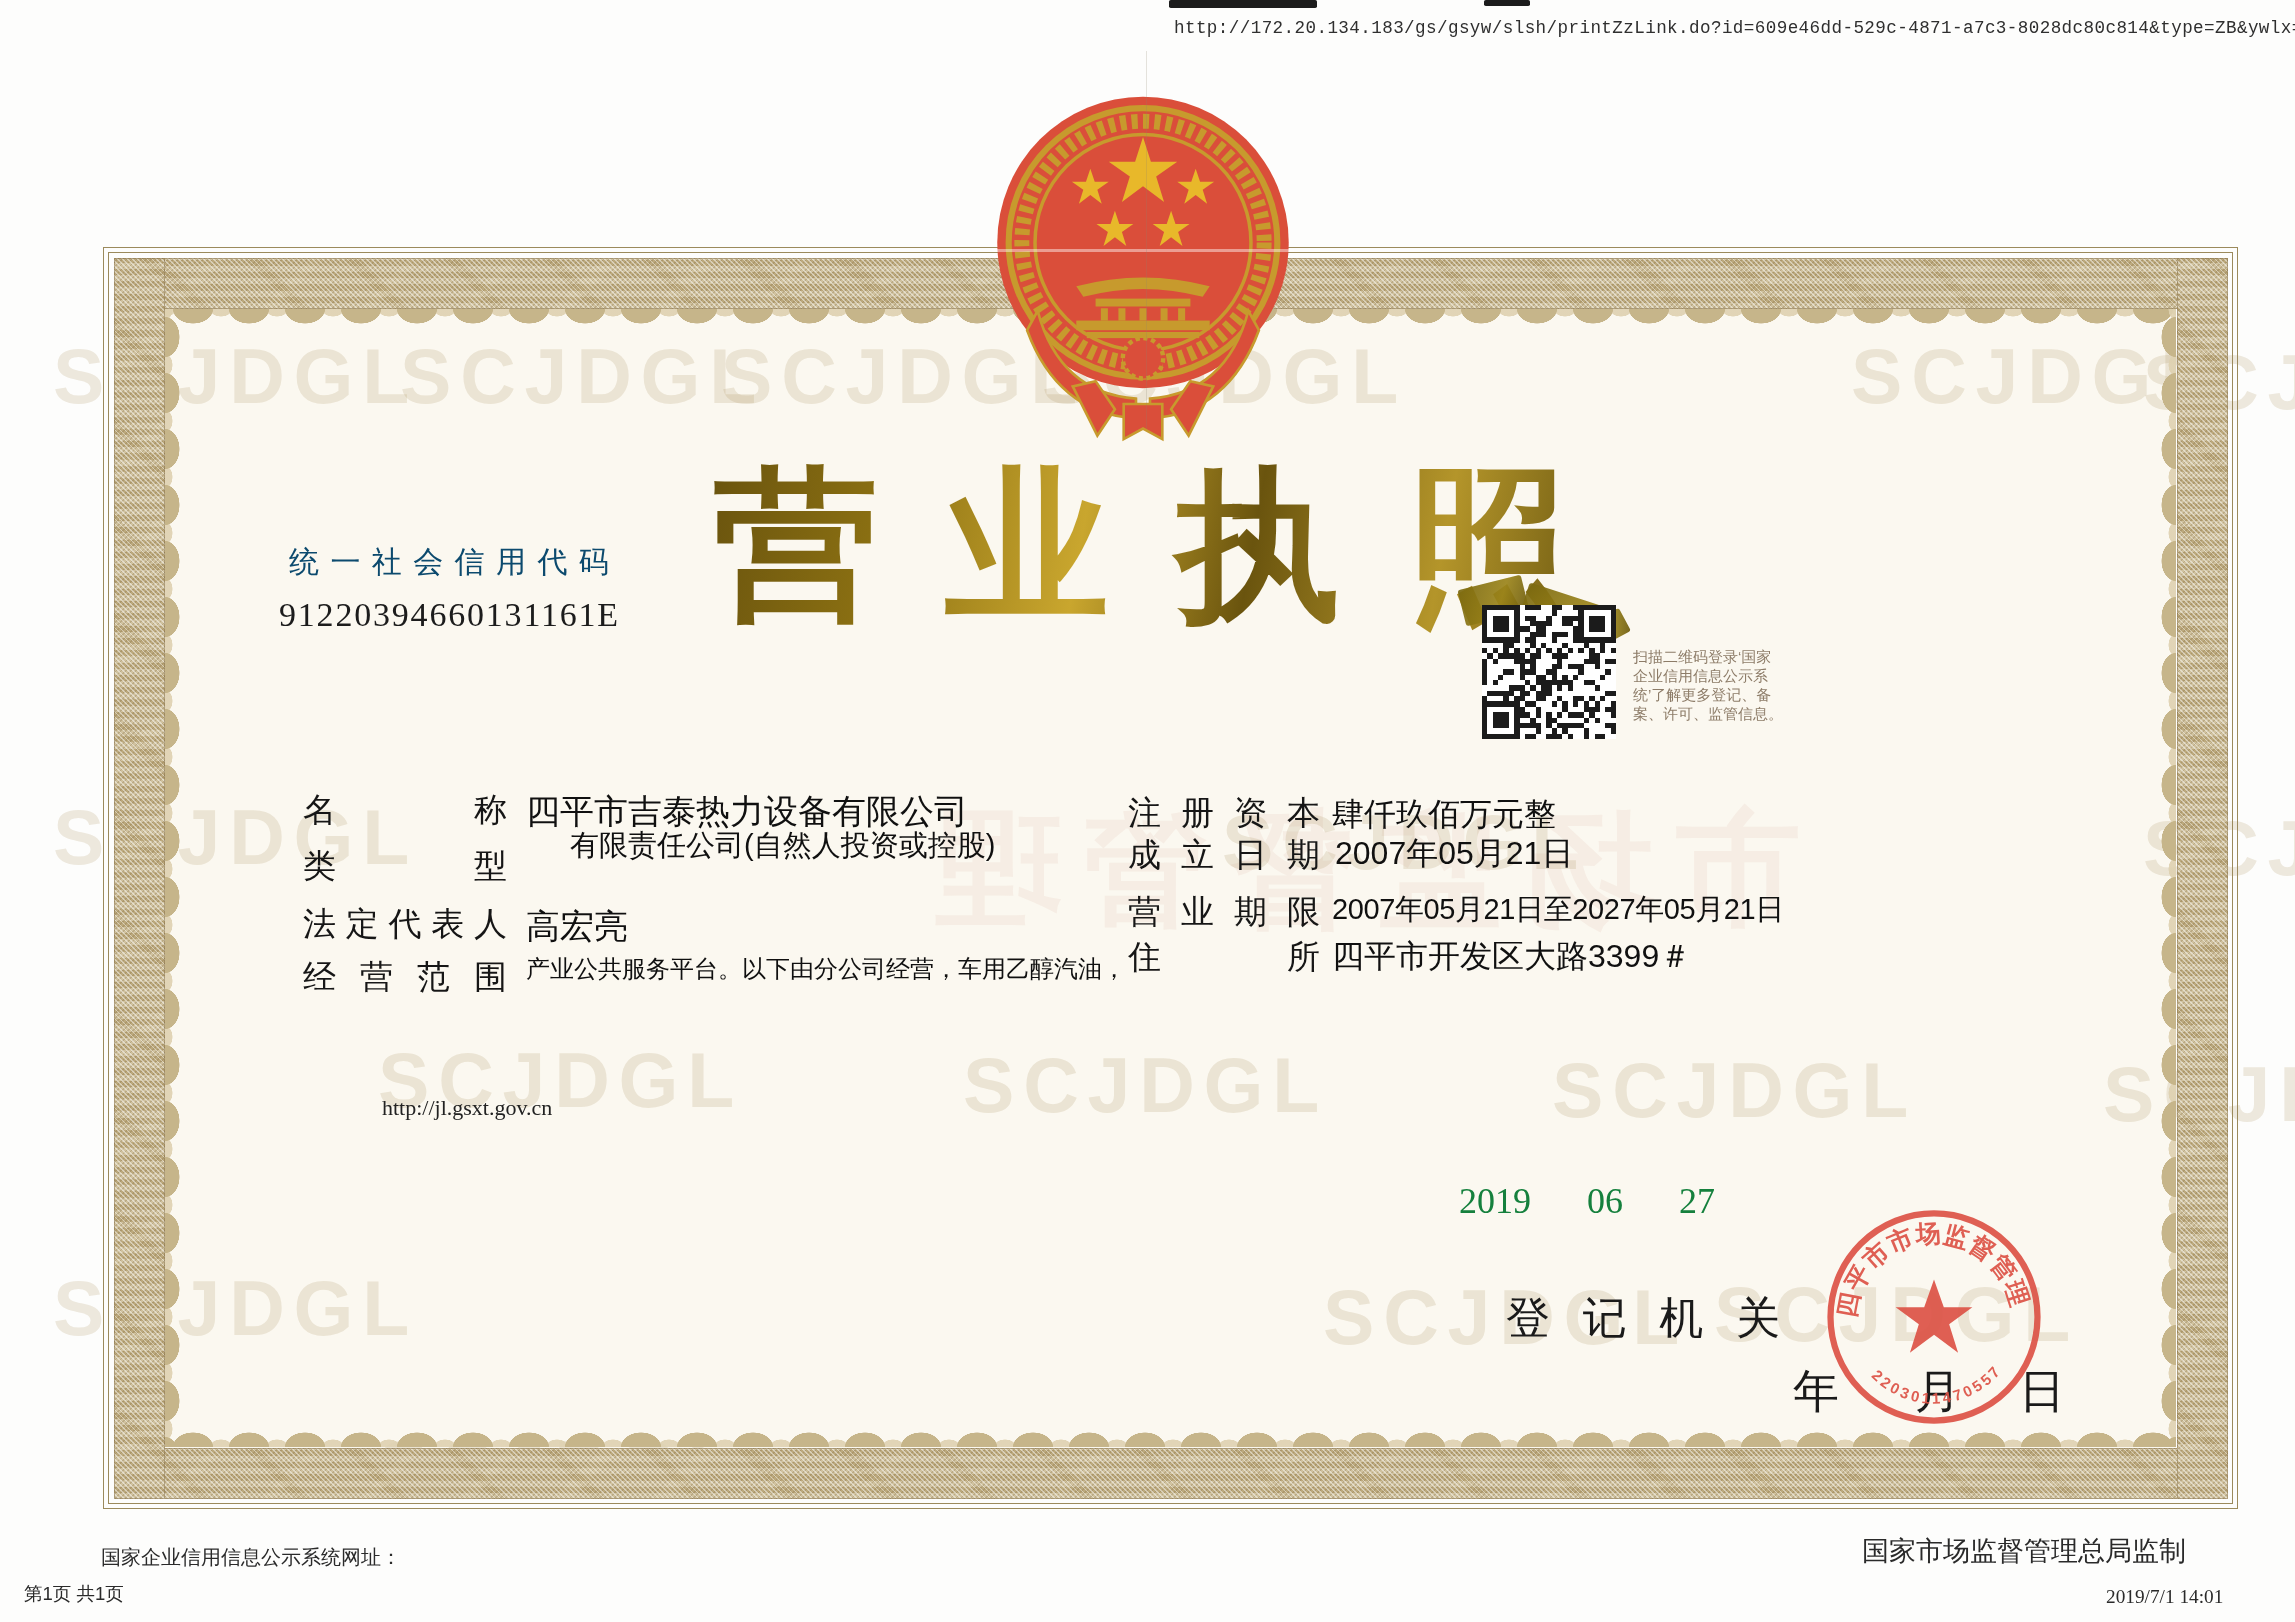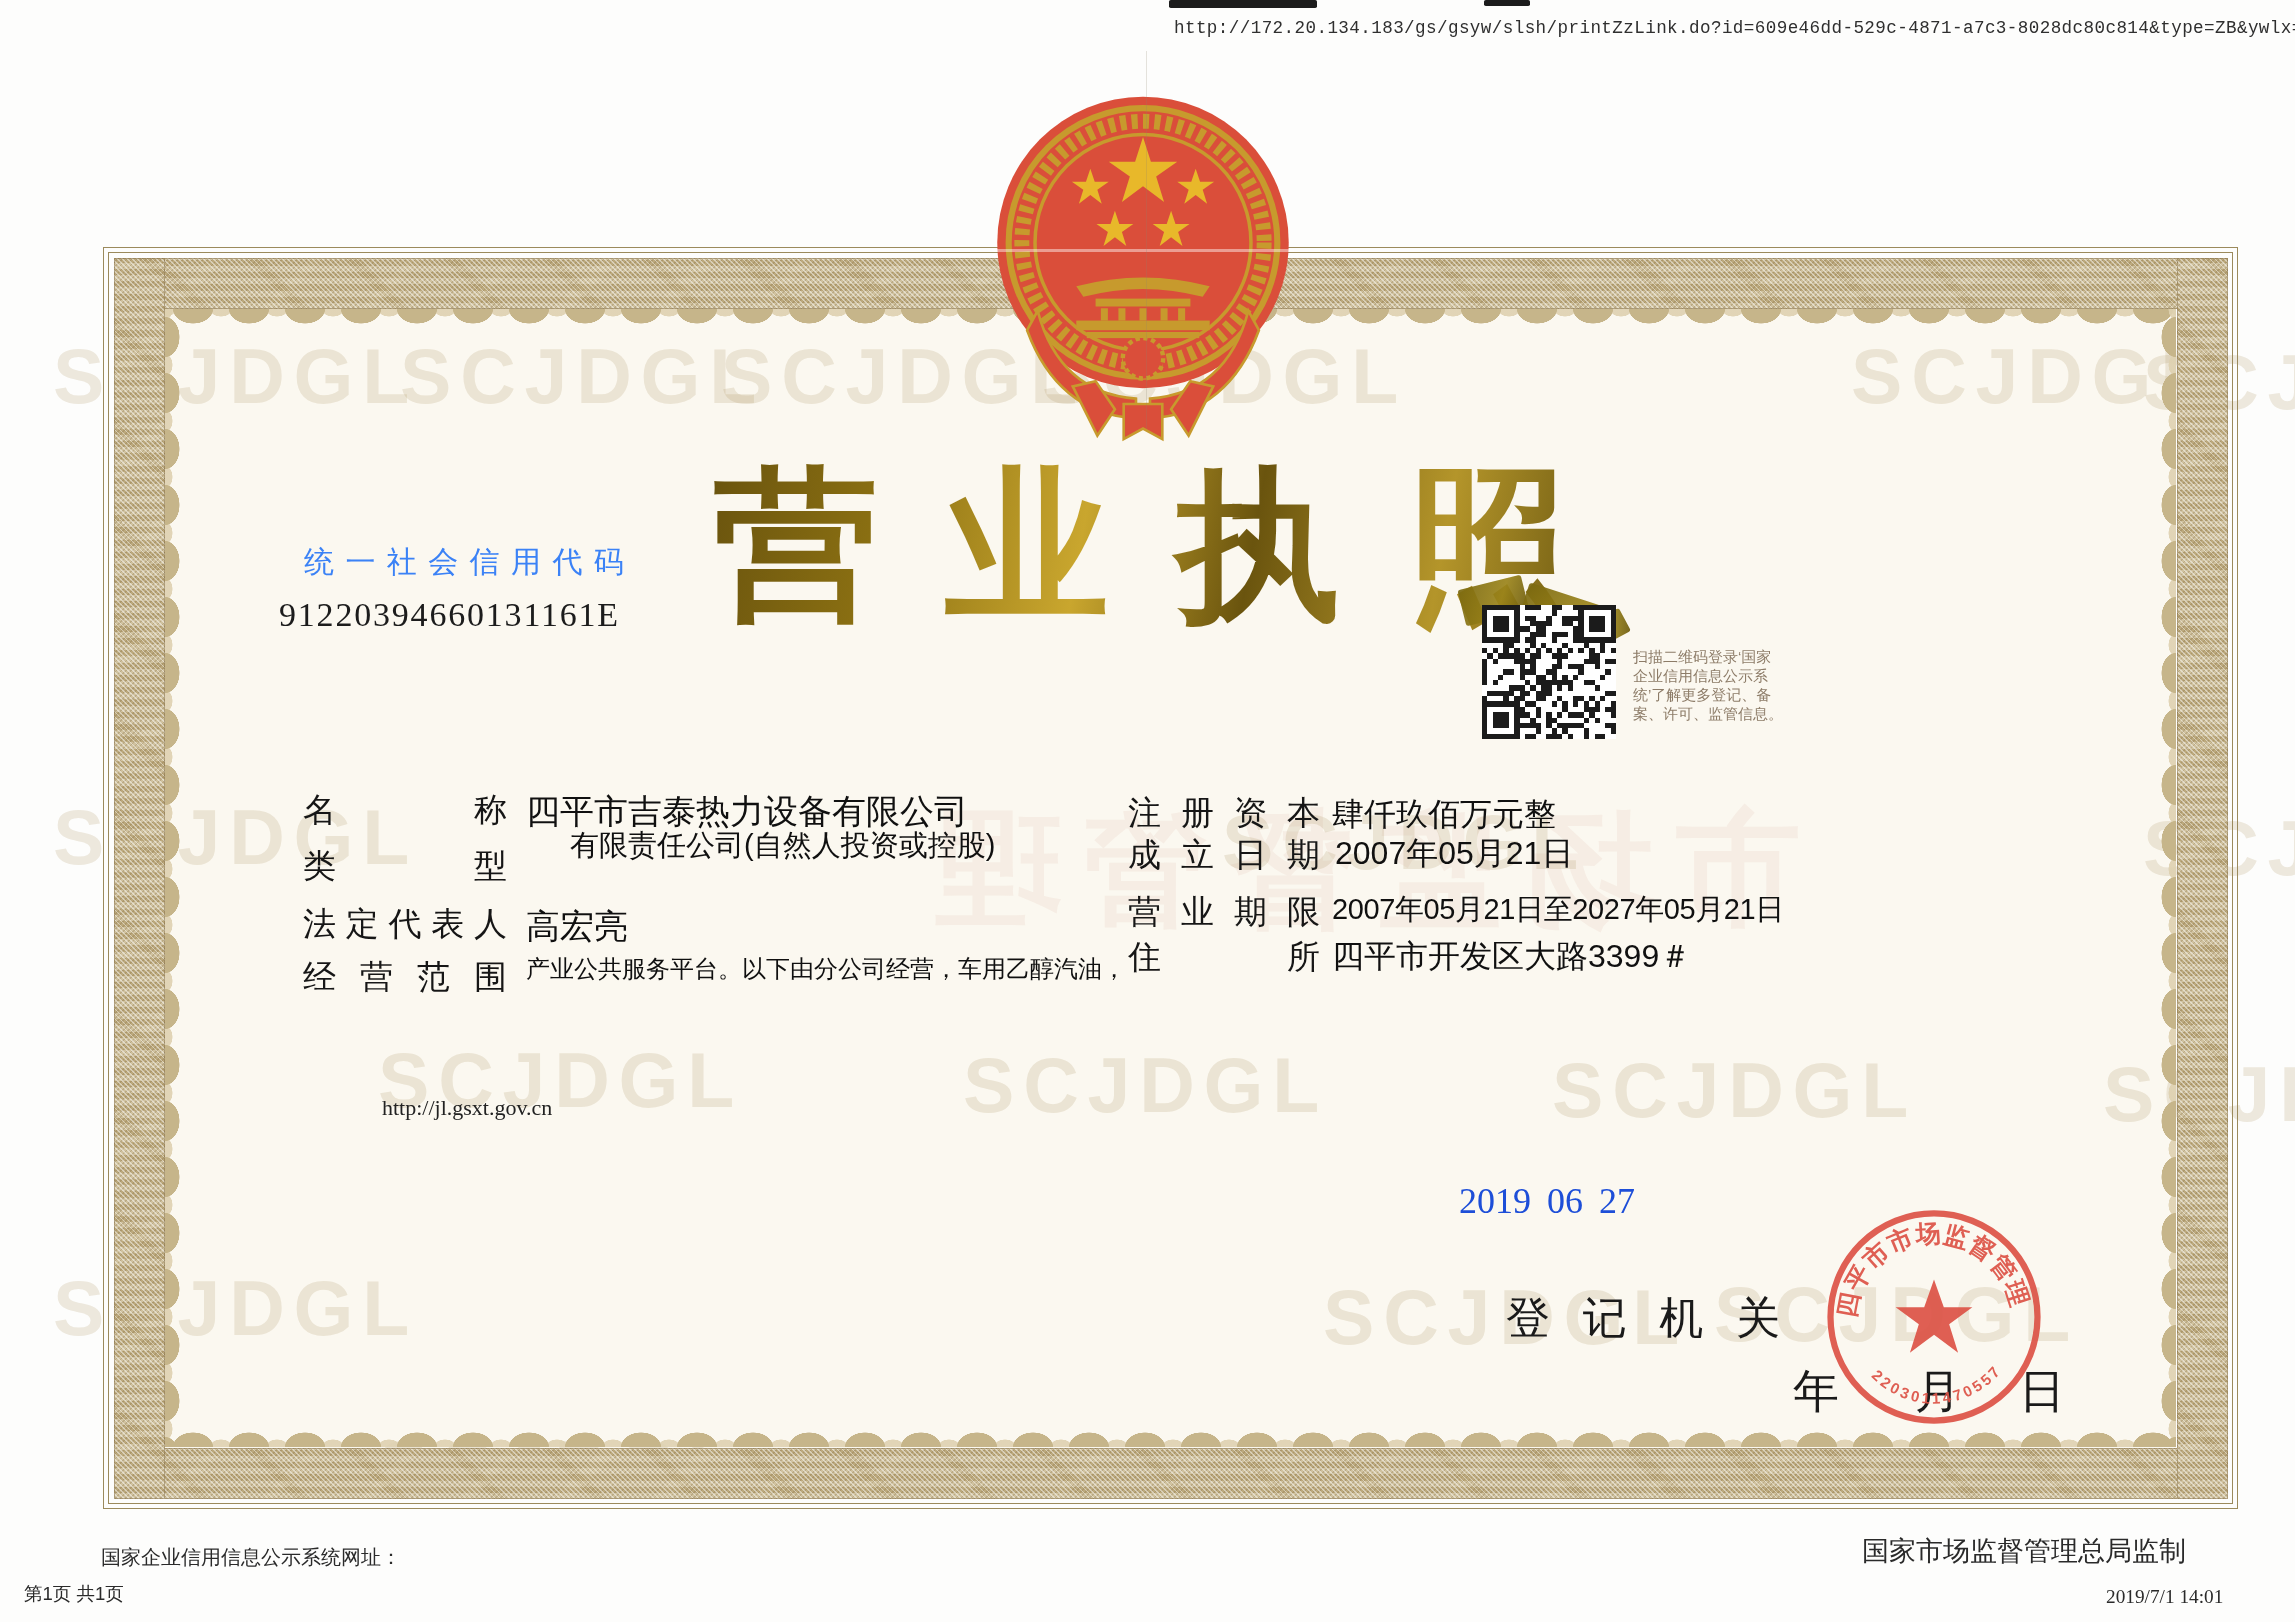--- a/index.html
+++ b/index.html
@@ -87,7 +87,7 @@
     background:linear-gradient(100deg,#6a540e 0%,#8a6f12 18%,#c9a62e 40%,#6a540e 58%,#b4952a 78%,#57470a 100%);
     -webkit-background-clip:text;background-clip:text;color:transparent;
   }
-  .credit-label{left:304px;top:542px;font-size:30px;letter-spacing:11.4px;color:#3b82f6;z-index:3;}
+  .credit-label{left:289px;top:542px;font-size:30px;letter-spacing:11.4px;color:#0c4a6e;z-index:3;}
   .credit-code{left:279px;top:596px;font-size:34px;letter-spacing:1.8px;color:#1c1c1c;
     font-family:"Liberation Serif", serif;z-index:3;}
 

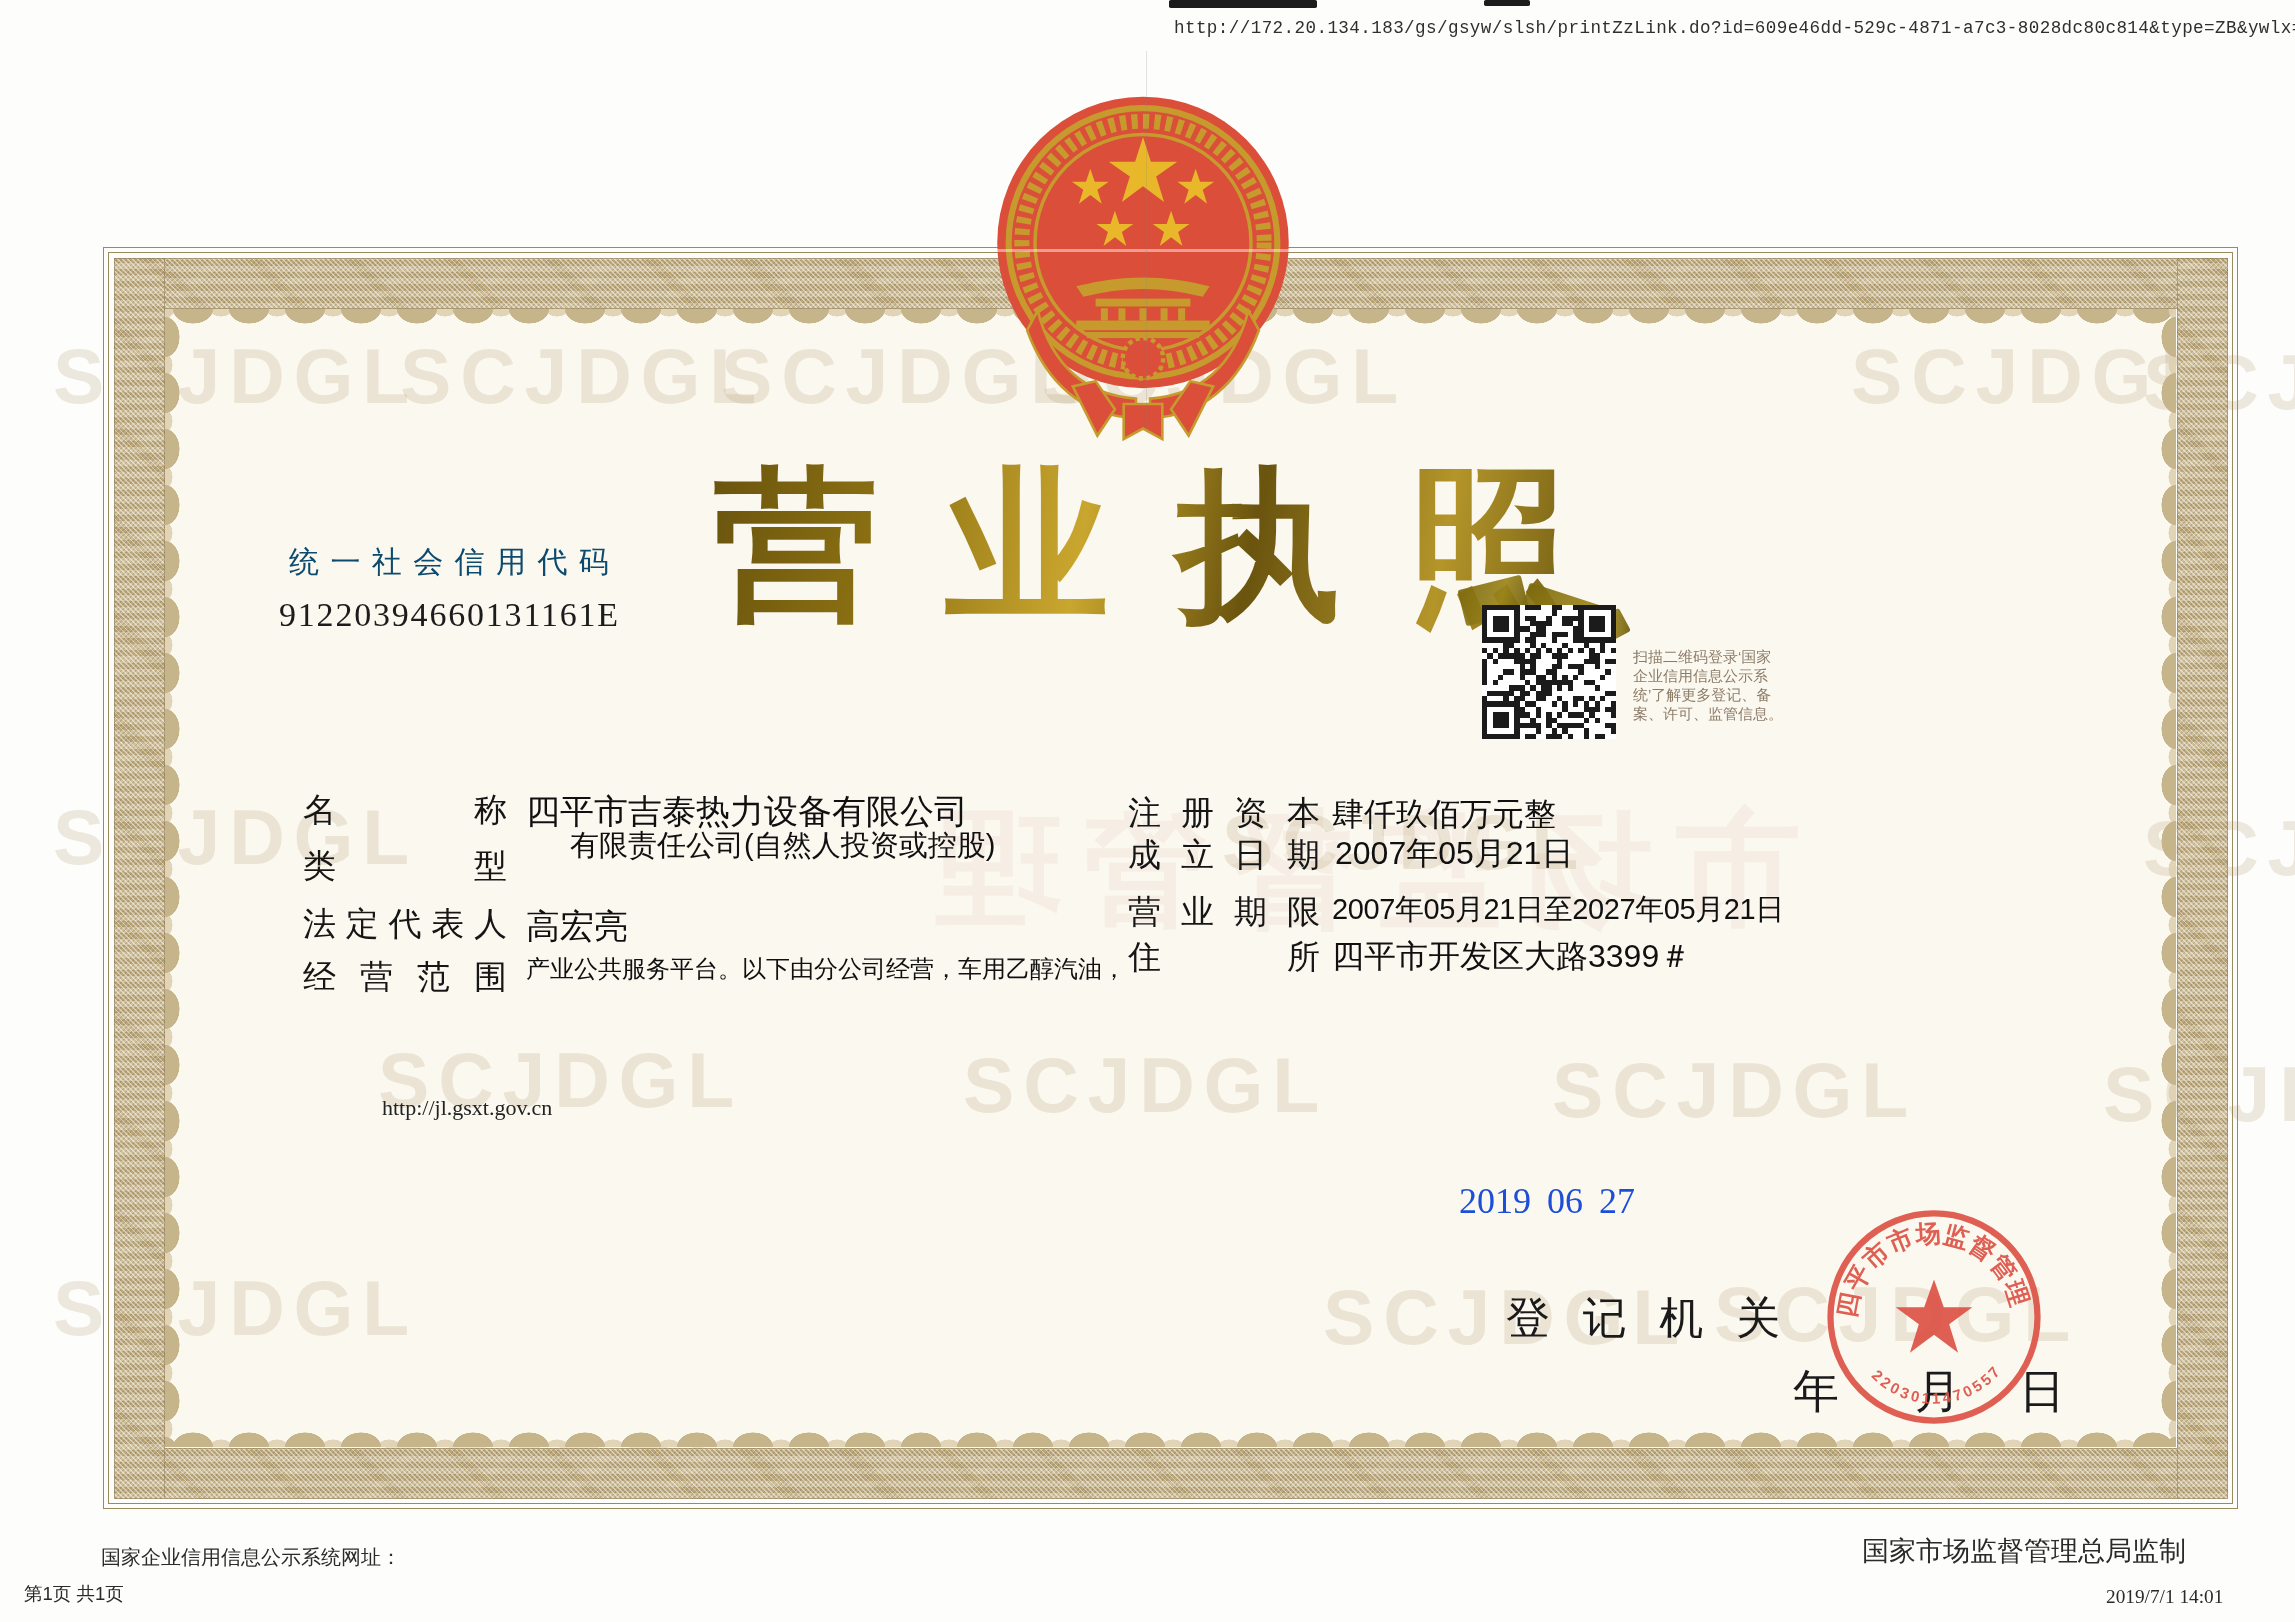--- a/index.html
+++ b/index.html
@@ -105,7 +105,7 @@
   .gsxt{left:382px;top:1095px;font-size:22px;color:#222;font-family:"Liberation Serif", serif;z-index:3;}
 
   
-  .issue-date{left:1459px;top:1180px;display:flex;gap:16px;font-size:36px;color:#1d4ed8;
+  .issue-date{left:1459px;top:1180px;display:flex;gap:56px;font-size:36px;color:#15803d;
     font-family:"Liberation Serif", serif;z-index:3;}
   .registry{left:1506px;top:1289px;width:274px;font-size:44px;color:#1a1a1a;font-weight:500;z-index:3;}
   .ymd{font-size:46px;color:#1a1a1a;font-weight:500;z-index:3;}

